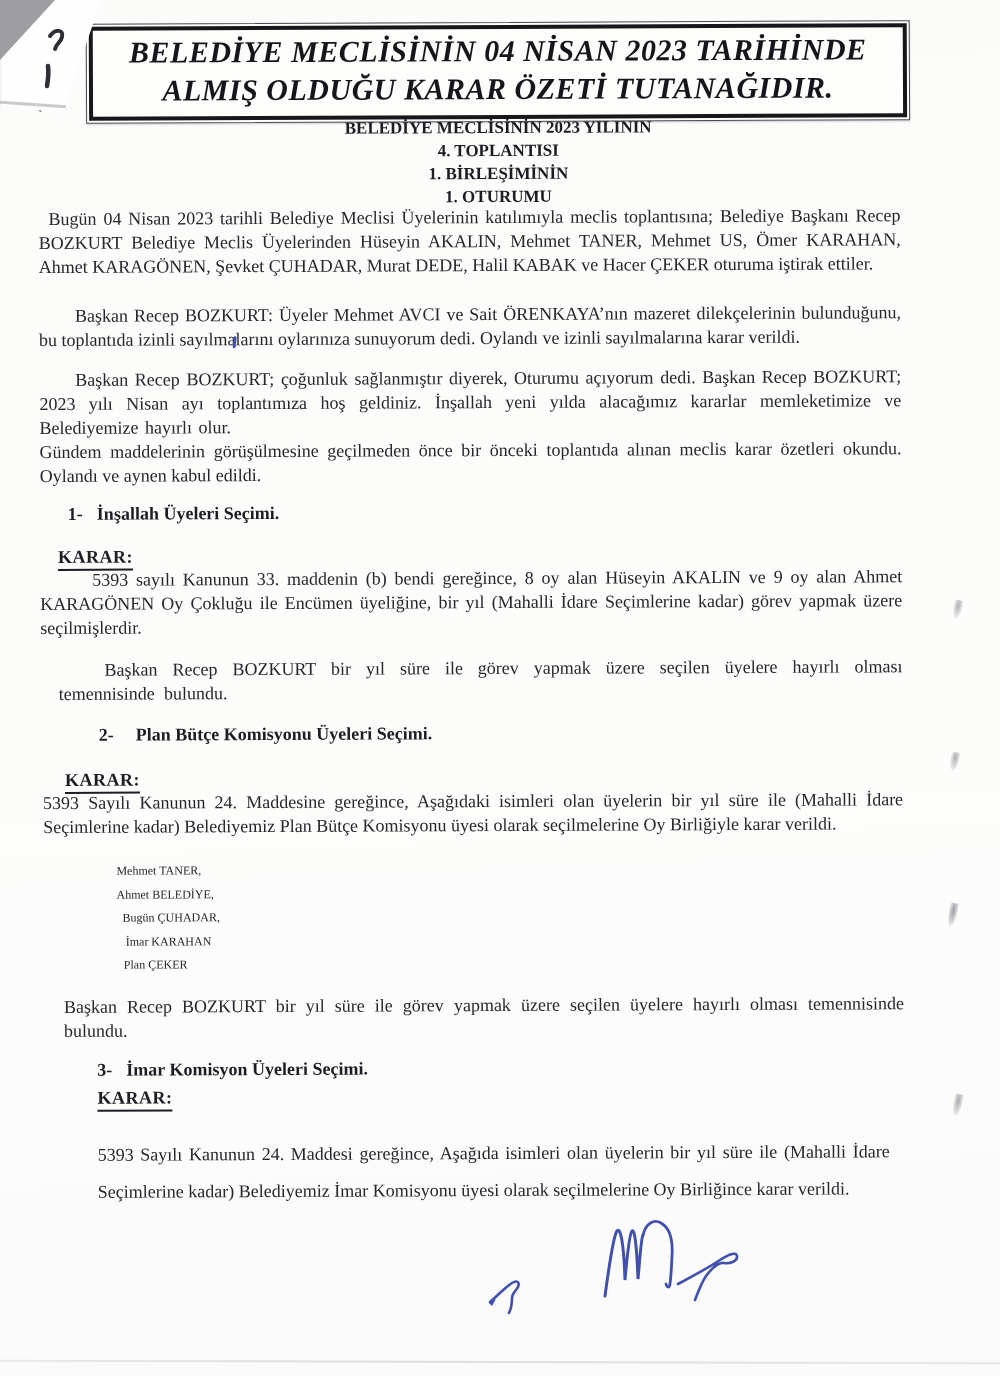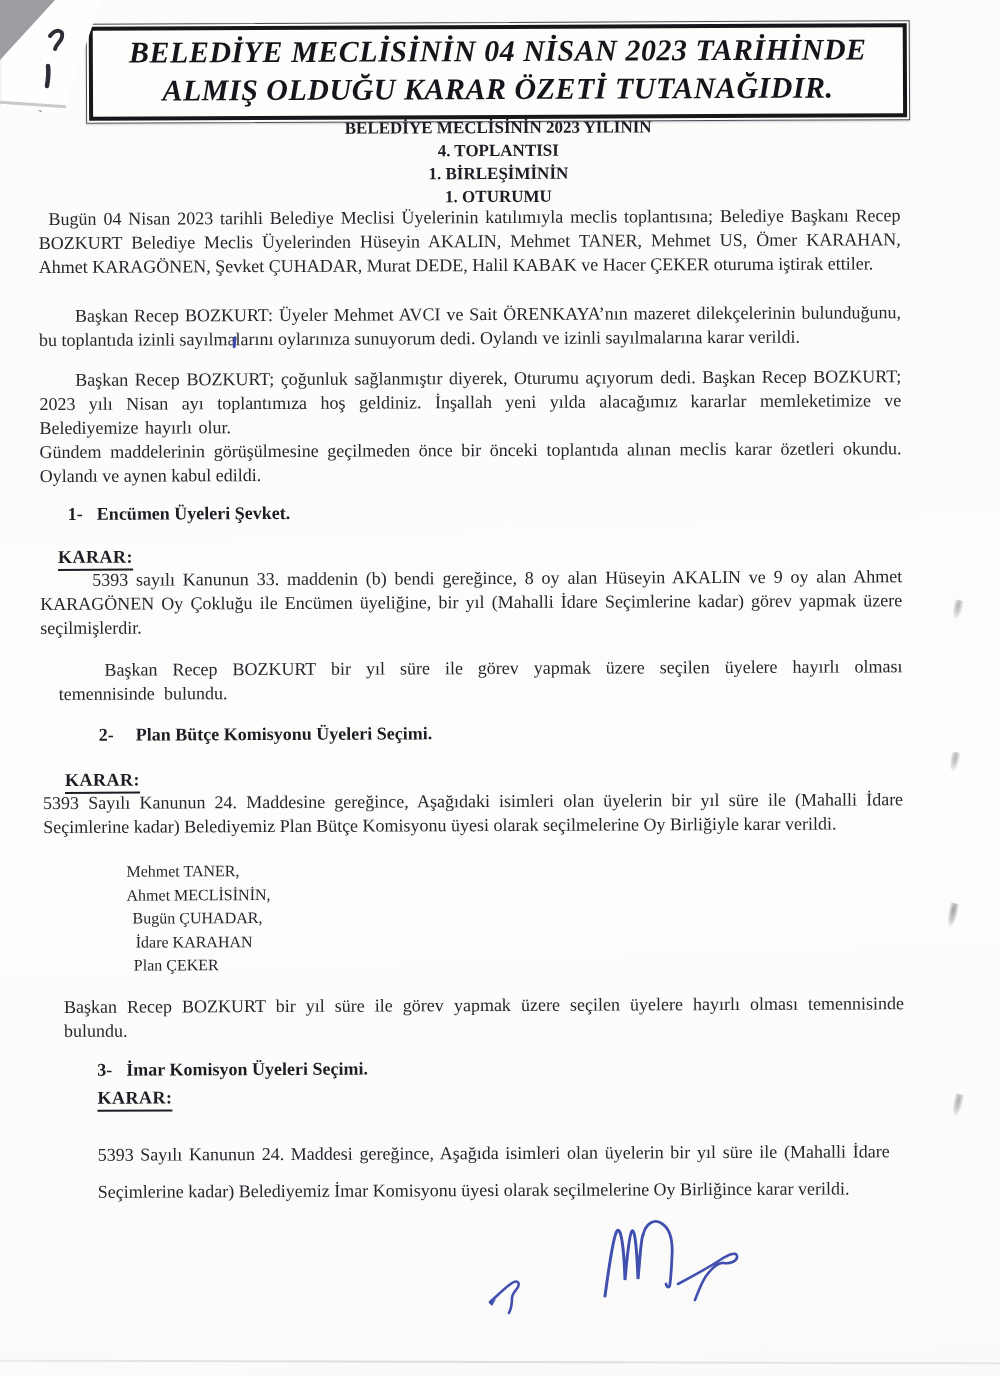--- a/index.html
+++ b/index.html
@@ -82,7 +82,7 @@
     <div class="para p-agenda">Gündem maddelerinin görüşülmesine geçilmeden önce bir önceki toplantıda alınan meclis karar özetleri okundu. Oylandı ve aynen kabul edildi.</div>
 
     <div class="item-head" style="left:68px;top:502px;">
-      <span class="item-no">1-</span><span>Encümen Üyeleri Şevket.</span>
+      <span class="item-no">1-</span><span>İnşallah Üyeleri Seçimi.</span>
     </div>
     <div class="karar" style="left:58px;top:545px;">KARAR:</div>
     <div class="para p-k1">5393 sayılı Kanunun 33. maddenin (b)  bendi gereğince, 8 oy alan Hüseyin AKALIN ve 9 oy alan Ahmet KARAGÖNEN Oy Çokluğu ile Encümen üyeliğine, bir yıl (Mahalli İdare Seçimlerine kadar) görev yapmak üzere seçilmişlerdir.</div>

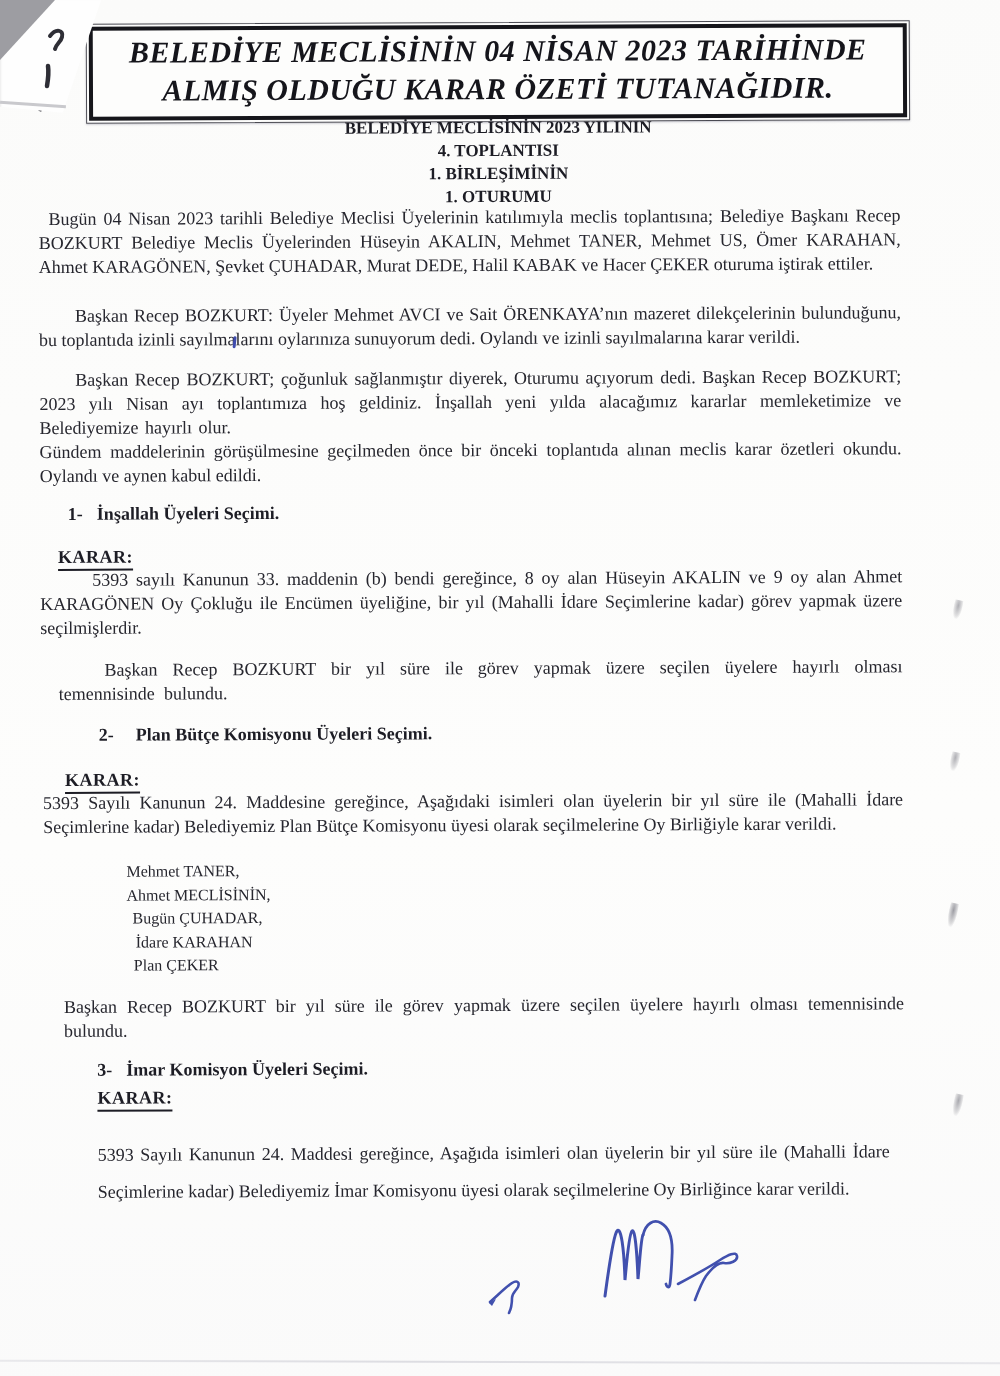--- a/index.html
+++ b/index.html
@@ -30,7 +30,7 @@
   .p-wish1{left:58px;top:656px;width:844px;text-indent:46px;}
   .p-wish2{left:62px;top:993px;width:840px;}
   .p-k2{left:42px;top:789px;width:860px;}
-  .names{position:absolute;left:125px;top:858px;font-size:16px;line-height:23.5px;color:#26262e;}
+  .names{position:absolute;left:115px;top:858px;font-size:12px;line-height:23.5px;color:#26262e;}
   .names div:nth-child(3){padding-left:6px;}
   .names div:nth-child(4){padding-left:9px;}
   .names div:nth-child(5){padding-left:7px;}

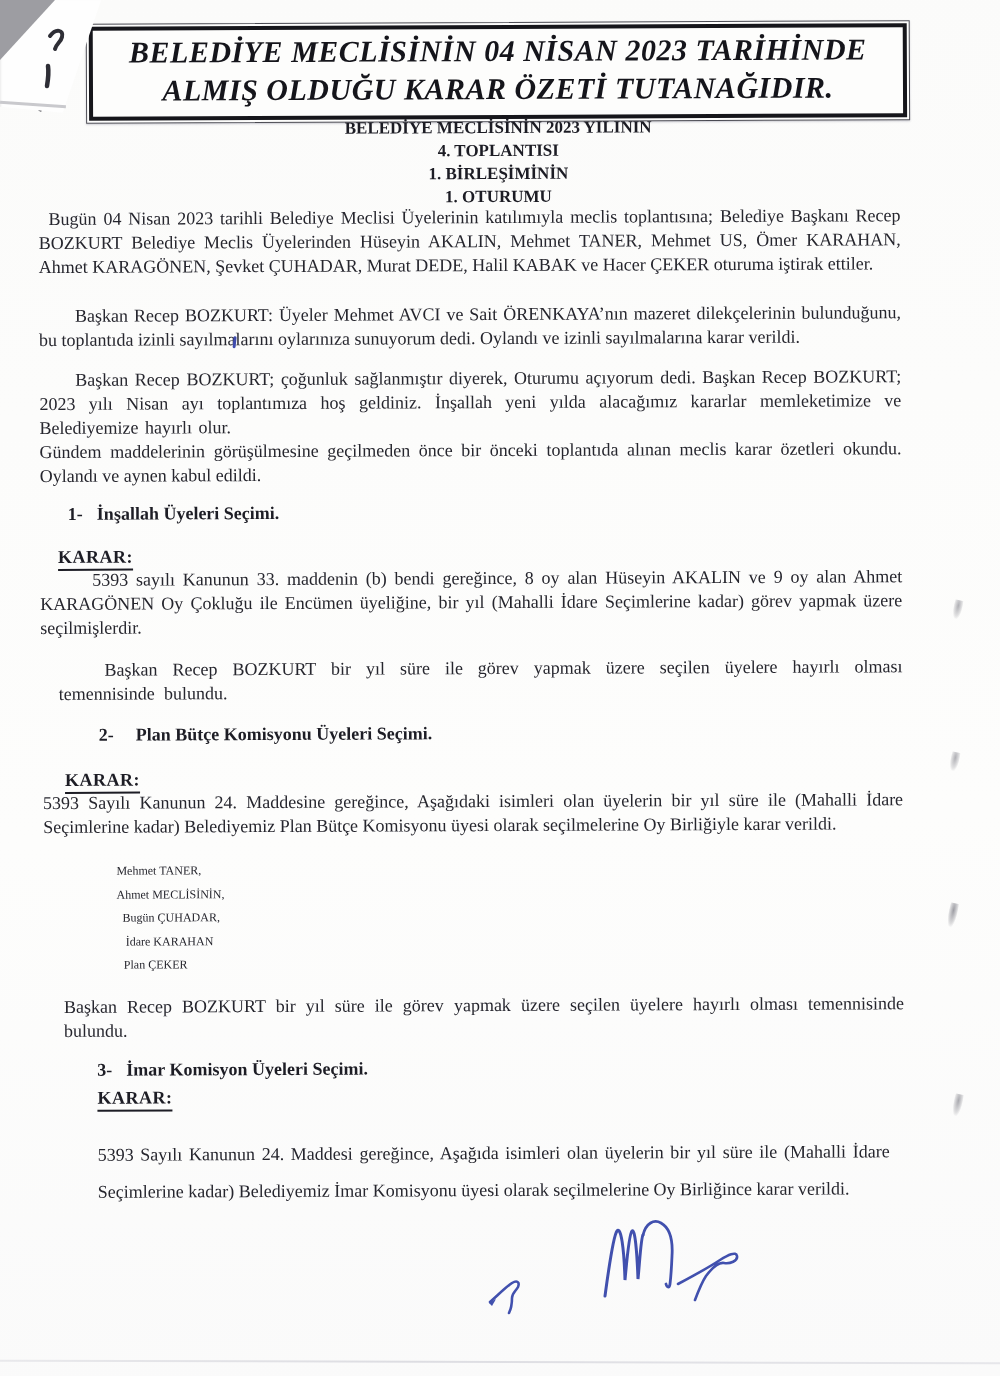--- a/index.html
+++ b/index.html
@@ -97,7 +97,7 @@
 
     <div class="names">
       <div>Mehmet TANER,</div>
-      <div>Ahmet MECLİSİNİN,</div>
+      <div>Ahmet BELEDİYE,</div>
       <div>Bugün ÇUHADAR,</div>
       <div>İdare KARAHAN</div>
       <div>Plan ÇEKER</div>

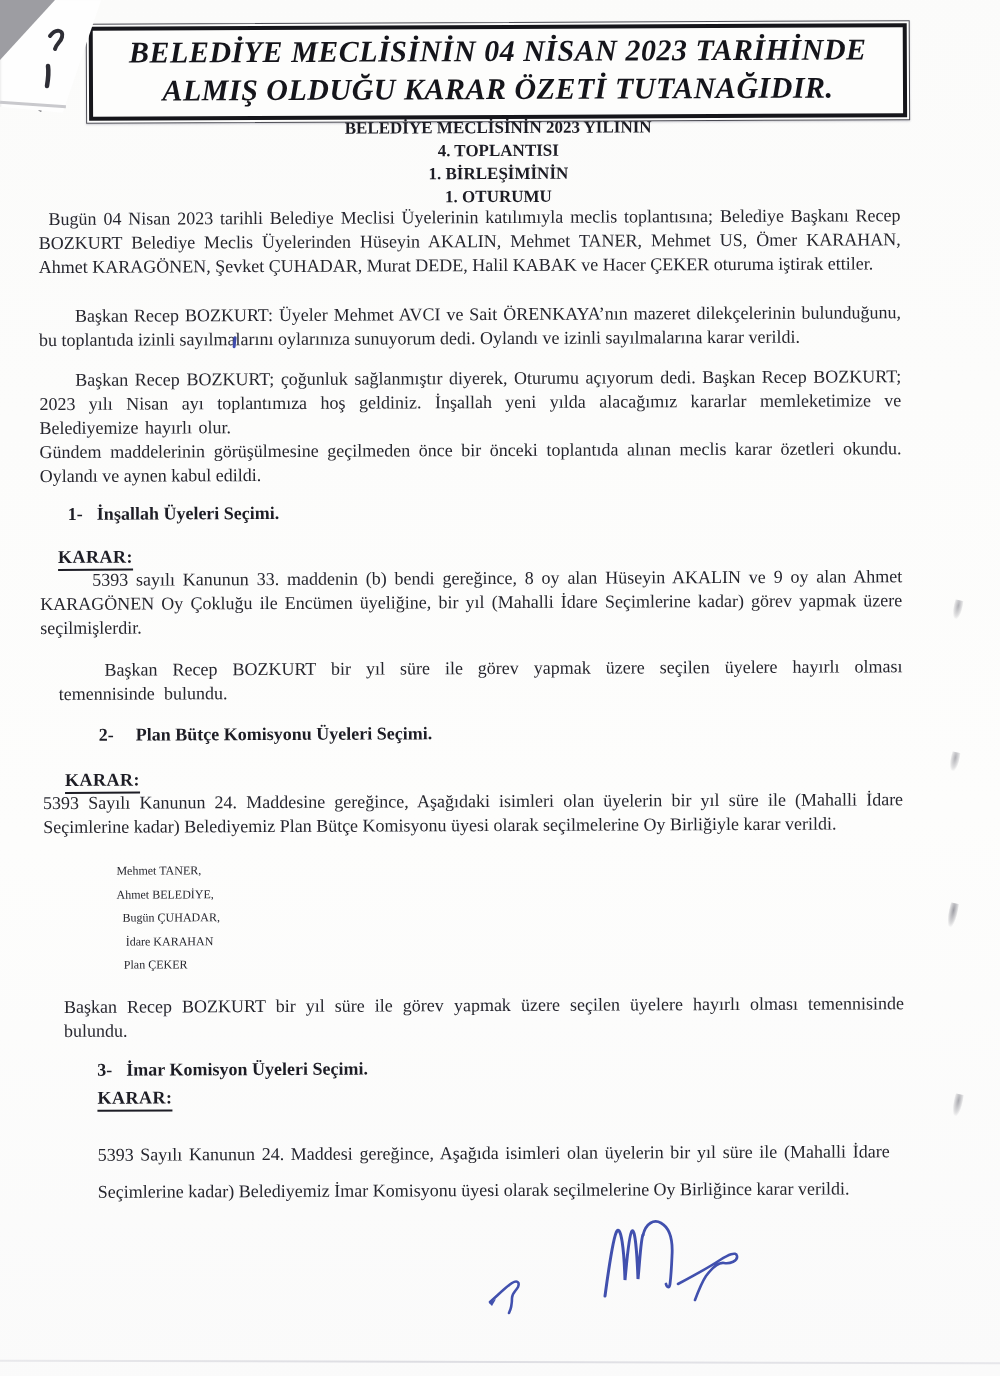--- a/index.html
+++ b/index.html
@@ -99,7 +99,7 @@
       <div>Mehmet TANER,</div>
       <div>Ahmet BELEDİYE,</div>
       <div>Bugün ÇUHADAR,</div>
-      <div>İdare KARAHAN</div>
+      <div>İmar KARAHAN</div>
       <div>Plan ÇEKER</div>
     </div>
 

